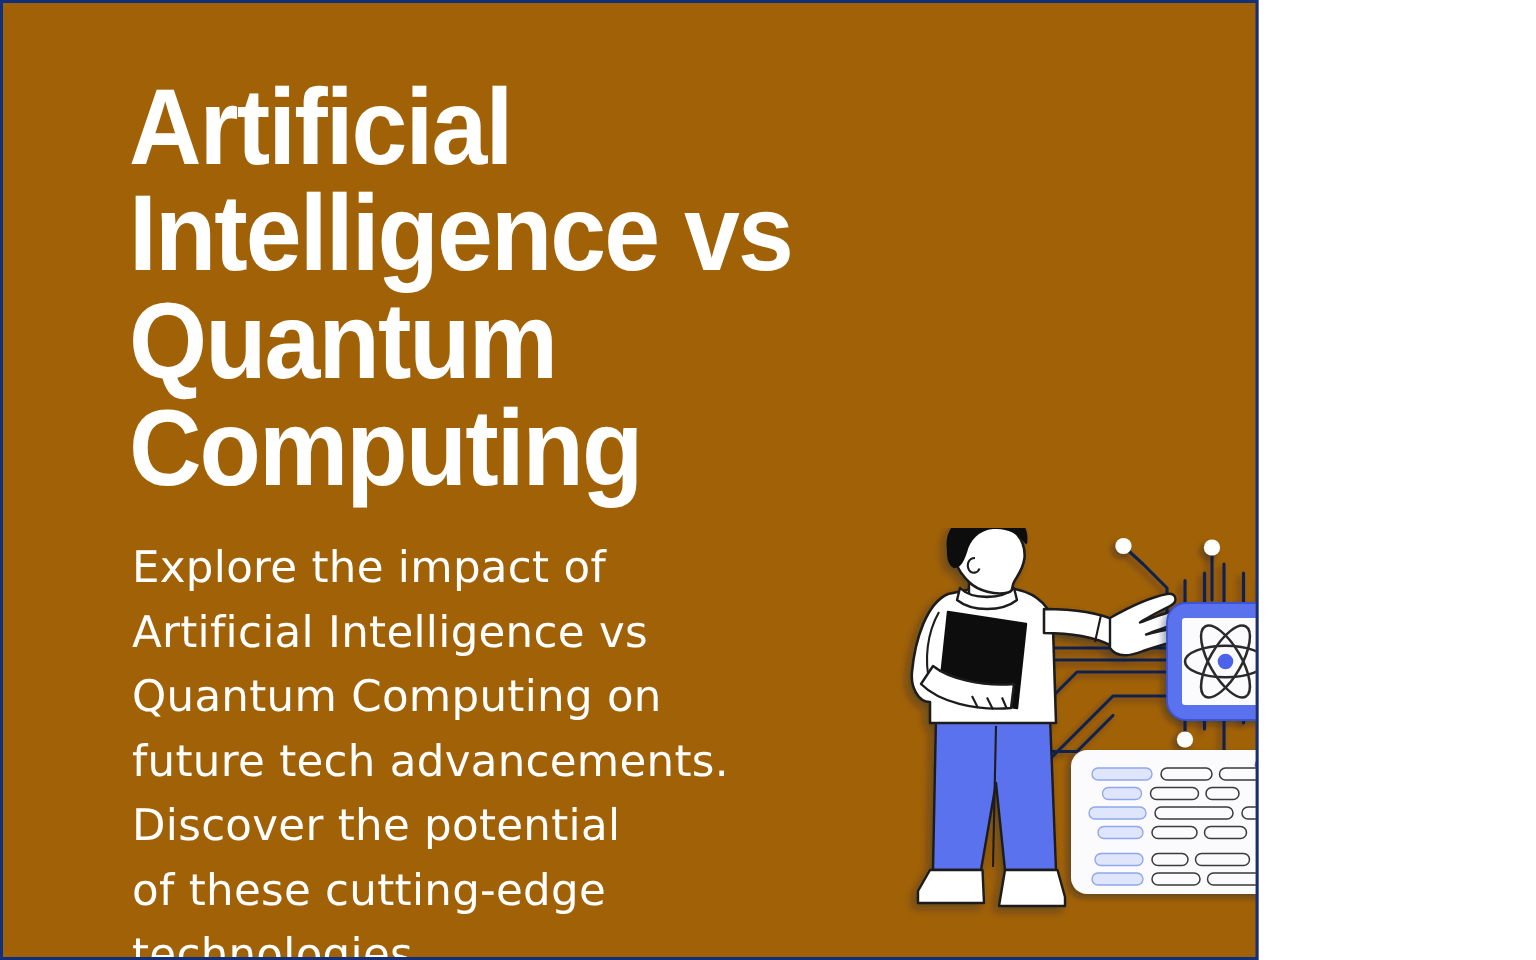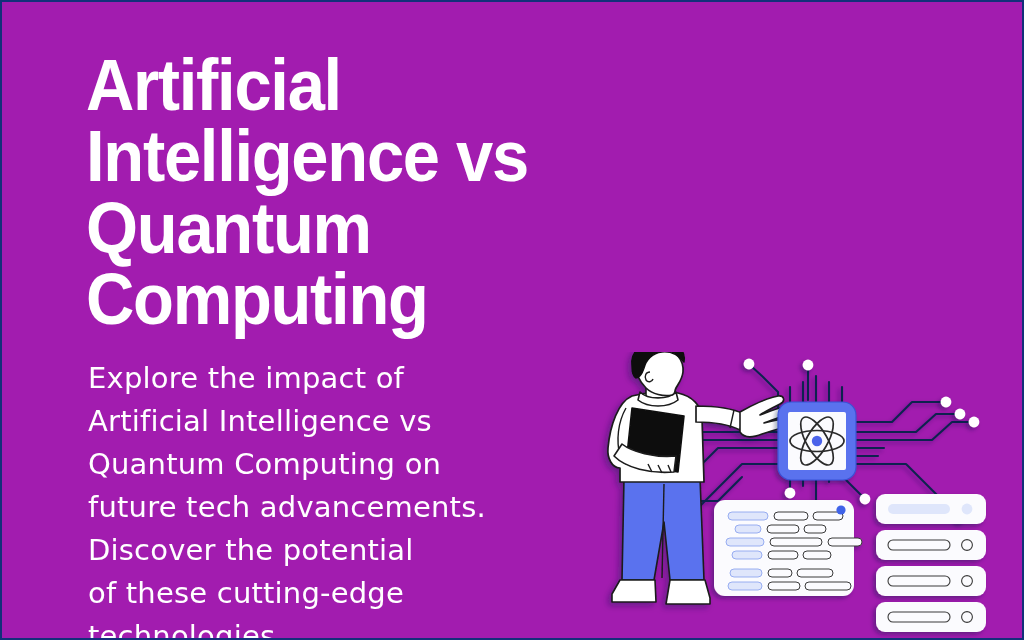--- a/index.html
+++ b/index.html
@@ -10,10 +10,10 @@
   }
   #poster {
     position: relative;
-    width: 1024px;
+    width: 839px;
     height: 640px;
     overflow: hidden;
-    background: #a21caf;
+    background: #a16207;
     box-sizing: border-box;
     border: 2px solid #12307a;
     font-family: "Liberation Sans", sans-serif;

